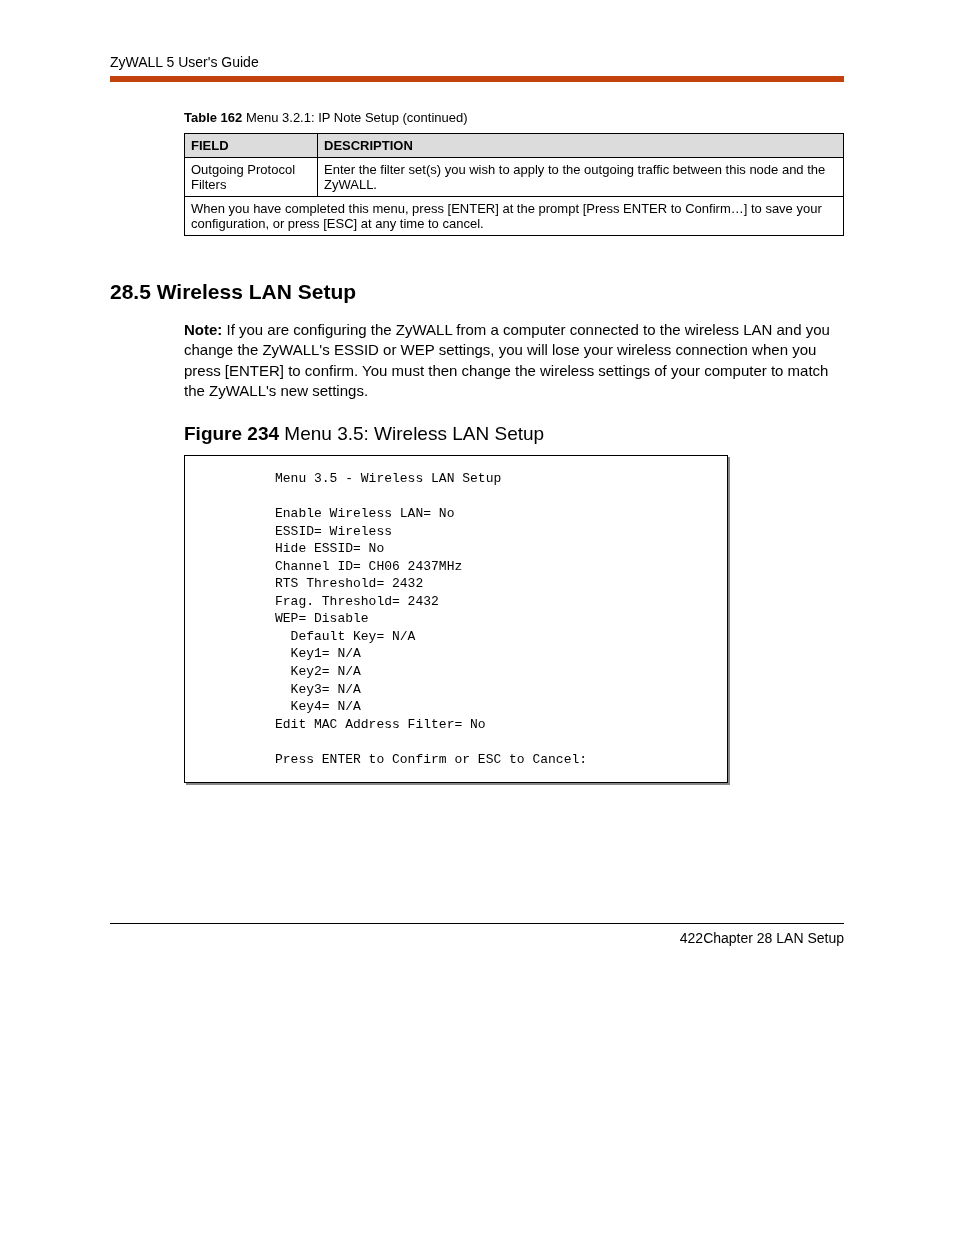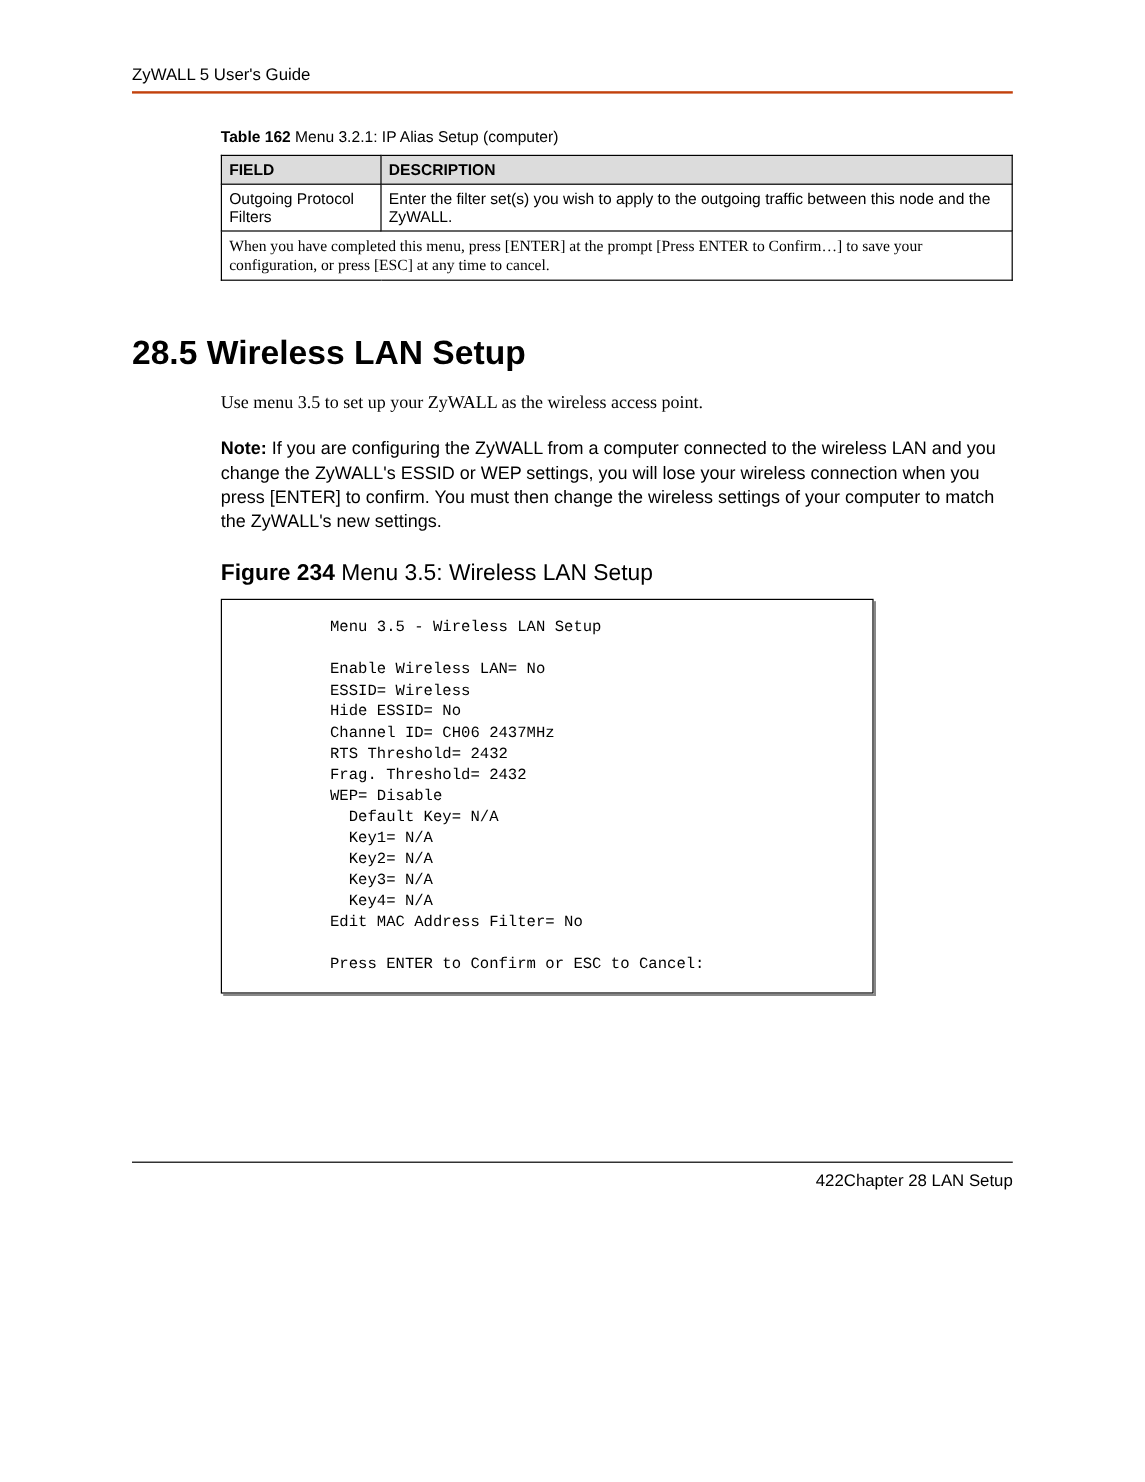--- a/index.html
+++ b/index.html
@@ -13,7 +13,7 @@
     box-sizing: border-box;
   }
   .header-line {
-    border-bottom: 2px solid #c2410c;
+    border-bottom: 6px solid #c2410c;
     padding-bottom: 6px;
     margin-bottom: 28px;
     font-family: Arial, Helvetica, sans-serif;

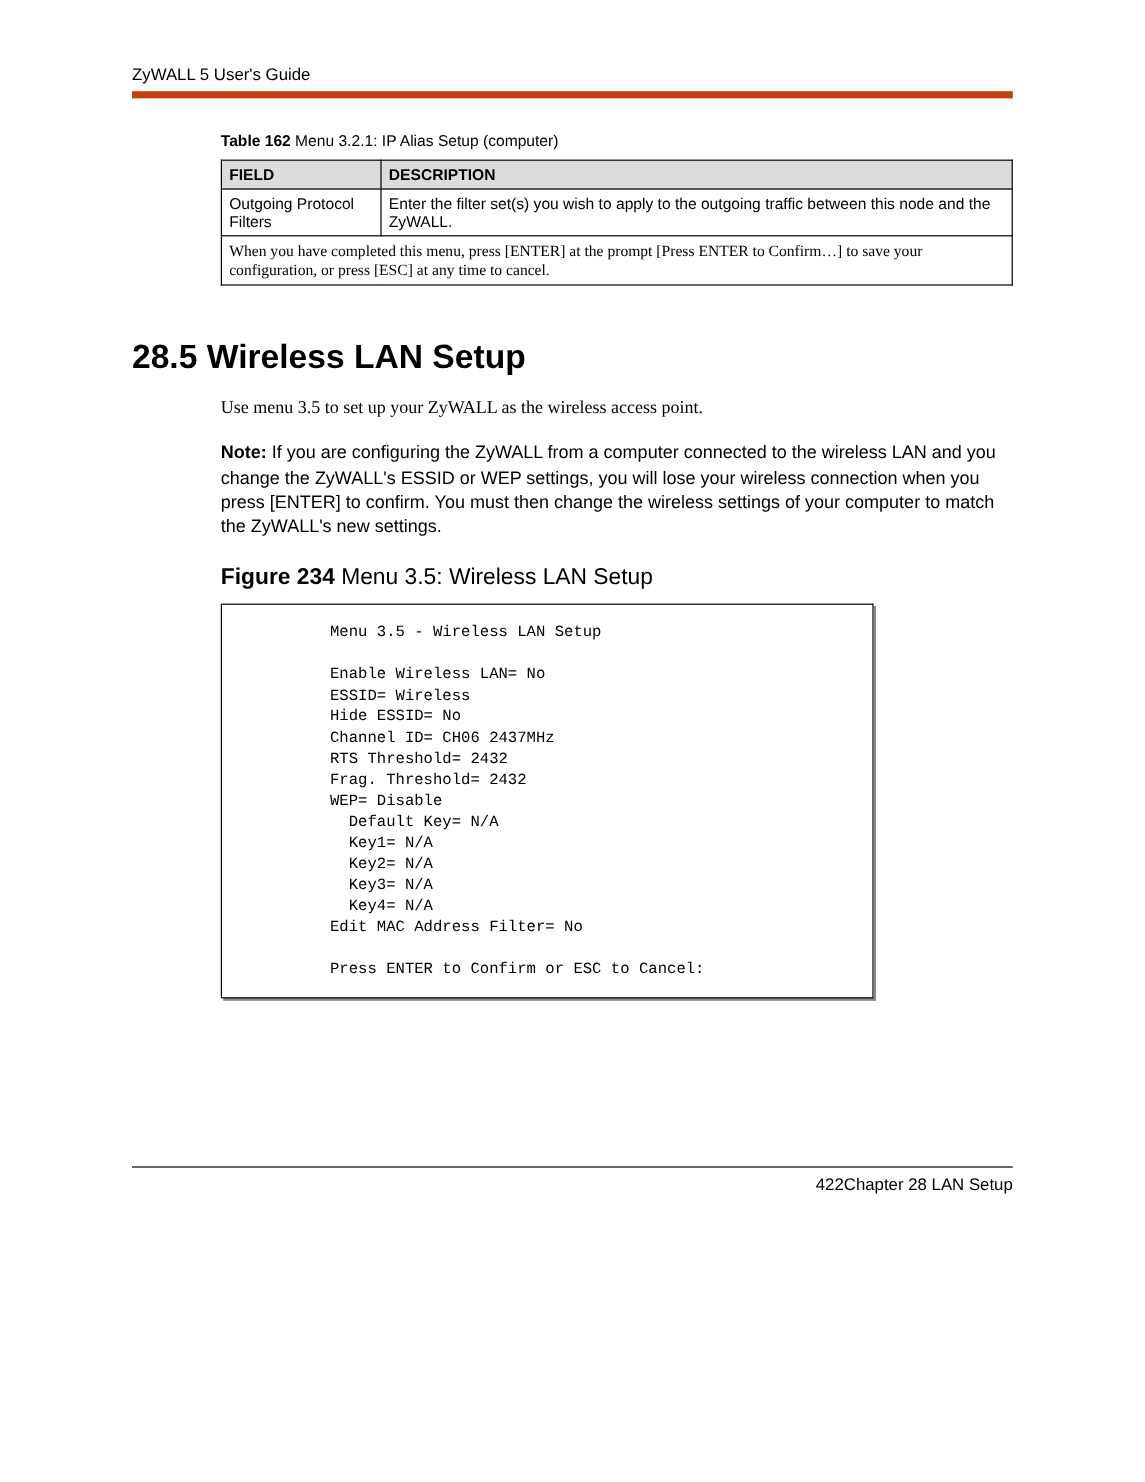--- a/index.html
+++ b/index.html
@@ -107,7 +107,7 @@
 <div class="content-indent">
 
   <div class="table-caption">
-    <span class="bold">Table 162</span><span>   Menu 3.2.1: IP Alias Setup (computer)</span>
+    <span class="bold">Table 162</span><span>   Menu 3.2.1: IP Note Setup (continued)</span>
   </div>
 
   <table class="data">

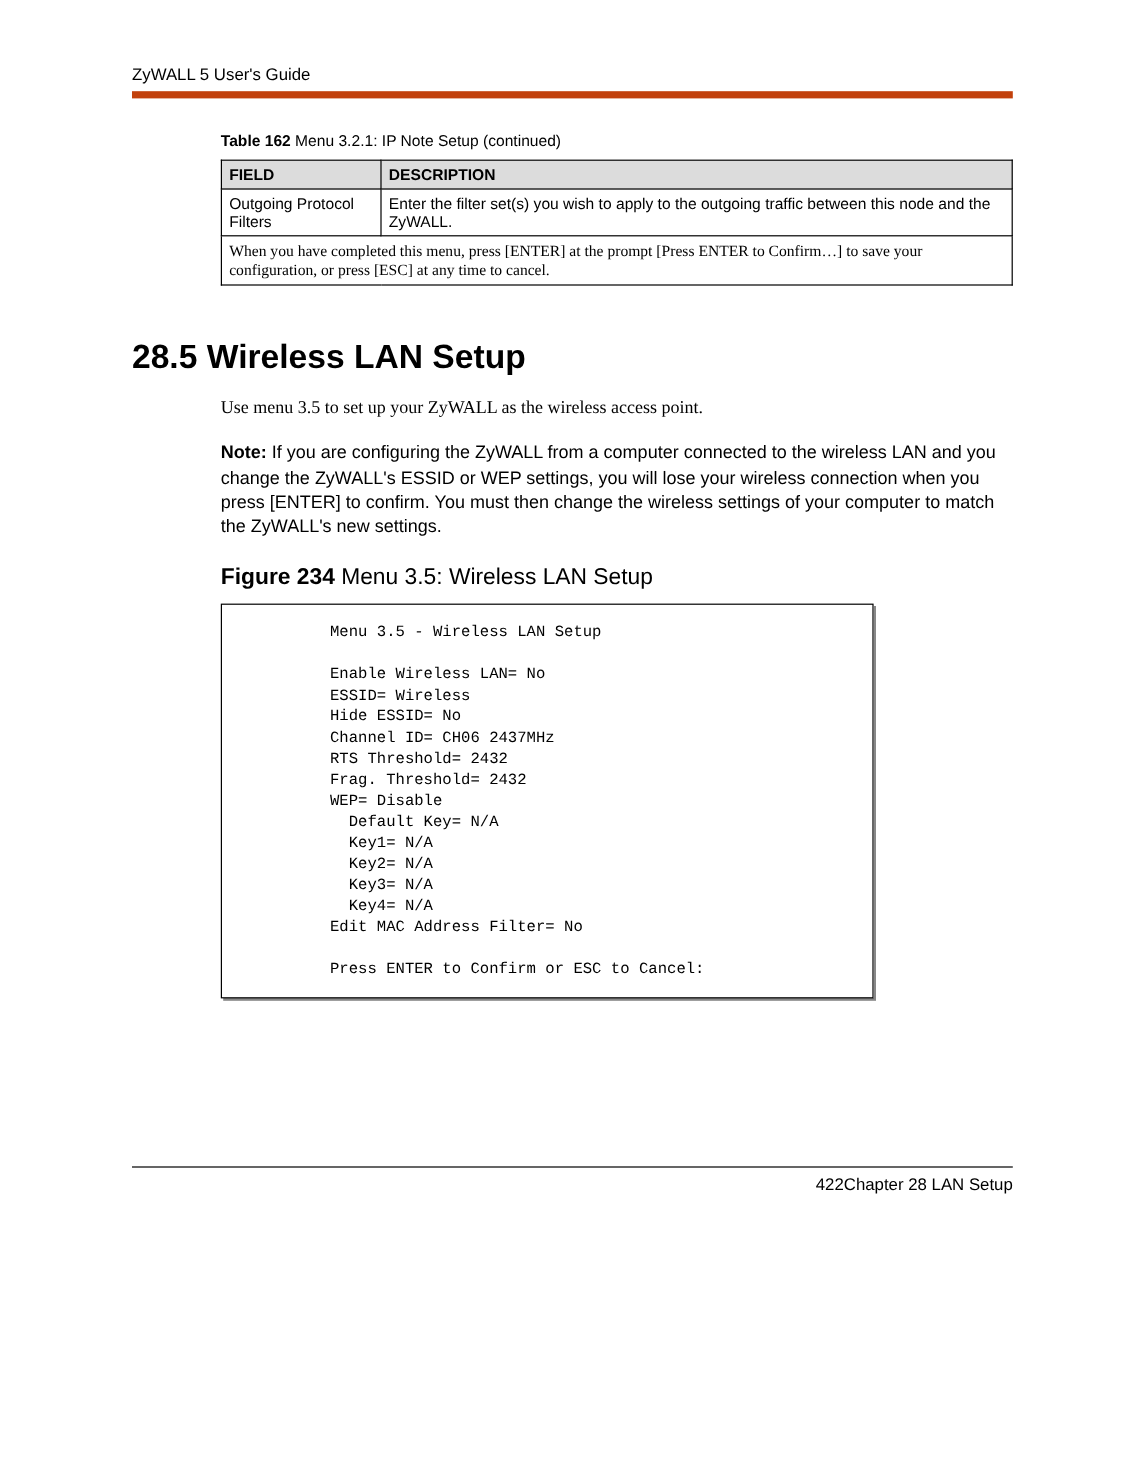--- a/index.html
+++ b/index.html
@@ -46,7 +46,7 @@
     font-weight: bold;
   }
   table.data .fullrow {
-    font-family: Liberation Serif, serif;
+    font-family: Liberation Sans, sans-serif;
   }
   h2.section {
     font-family: Arial, Helvetica, sans-serif;

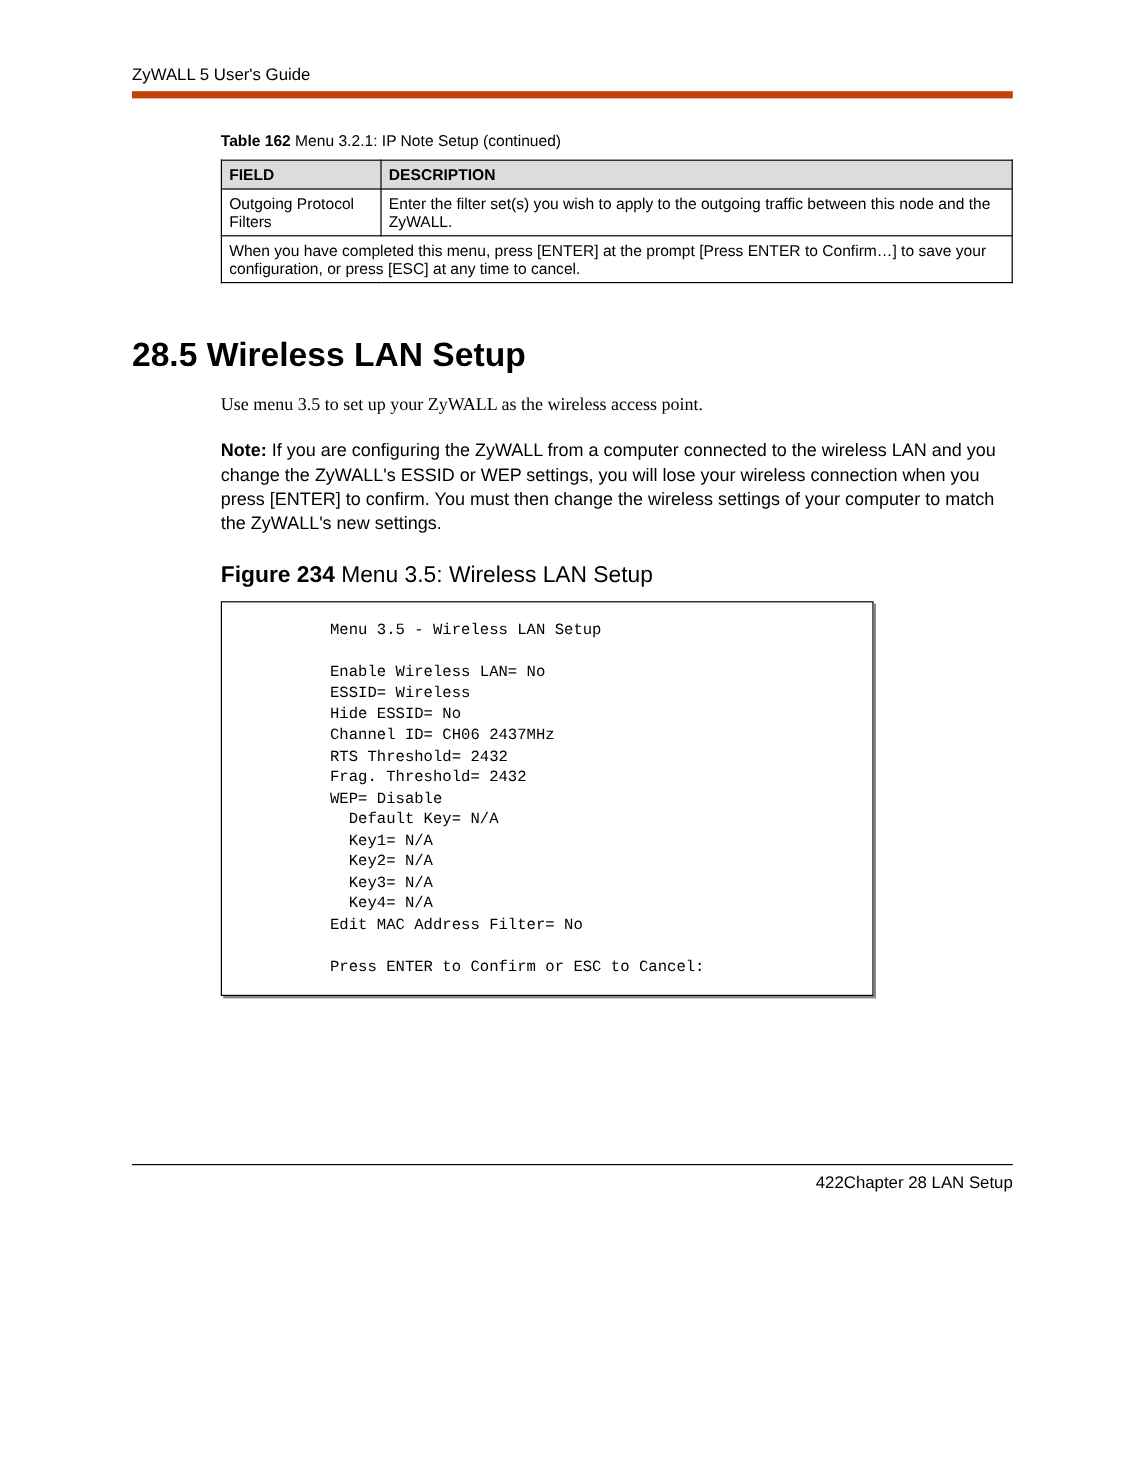--- a/index.html
+++ b/index.html
@@ -50,7 +50,7 @@
   }
   h2.section {
     font-family: Arial, Helvetica, sans-serif;
-    font-size: 28px;
+    font-size: 21px;
     font-weight: bold;
     margin: 44px 0 16px 0;
   }

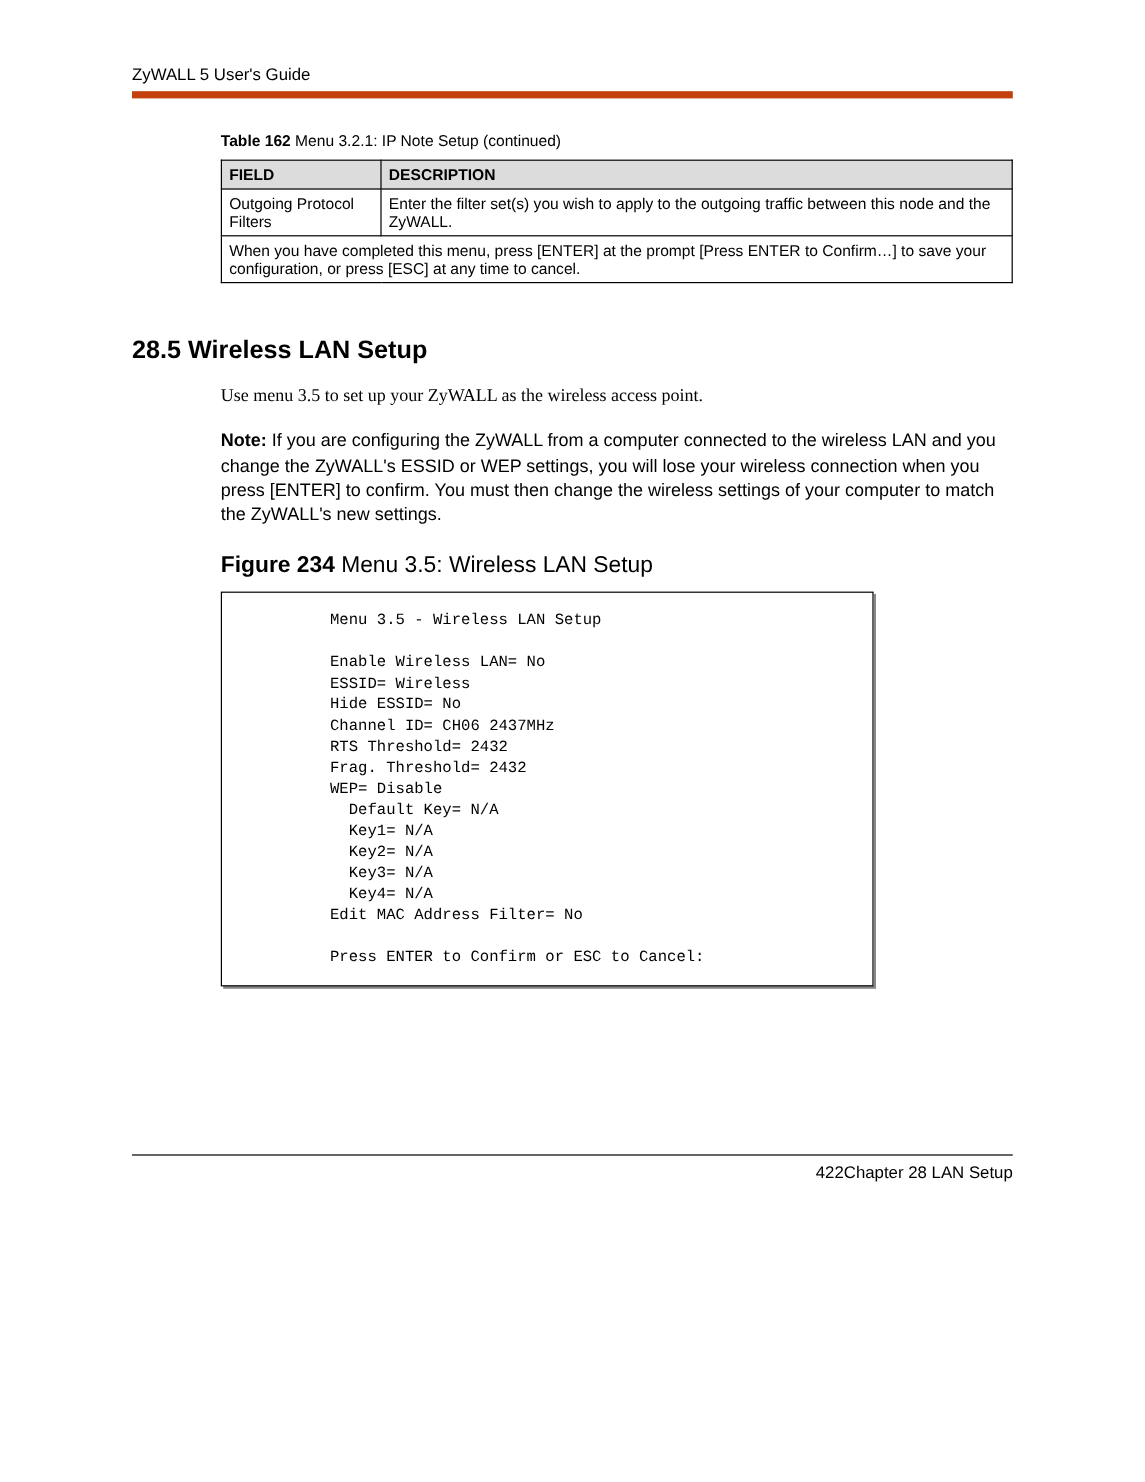--- a/index.html
+++ b/index.html
@@ -134,7 +134,6 @@
 
 <div class="content-indent">
 
-  <p class="body">Use menu 3.5 to set up your ZyWALL as the wireless access point.</p>
 
   <div class="note">
     <span class="label">Note: </span><span class="note-first">If you are configuring the ZyWALL from a computer connected to the wireless LAN and you change the ZyWALL's ESSID or WEP settings, you will lose your wireless connection when you press [ENTER] to confirm. You must then change the wireless settings of your computer to match the ZyWALL's new settings.</span>

